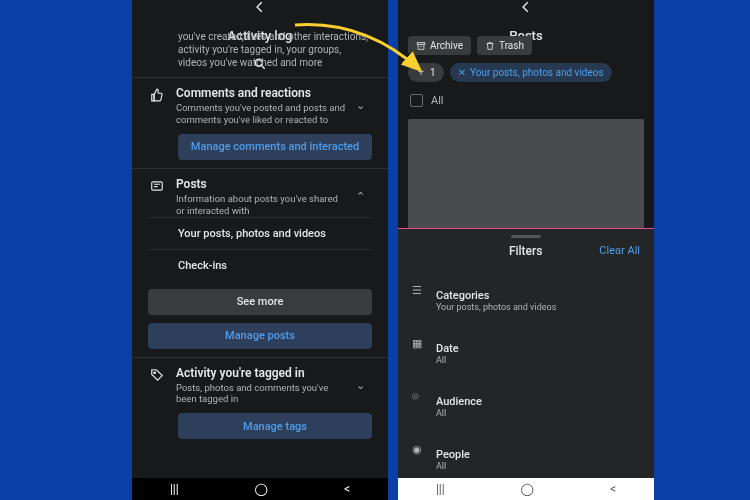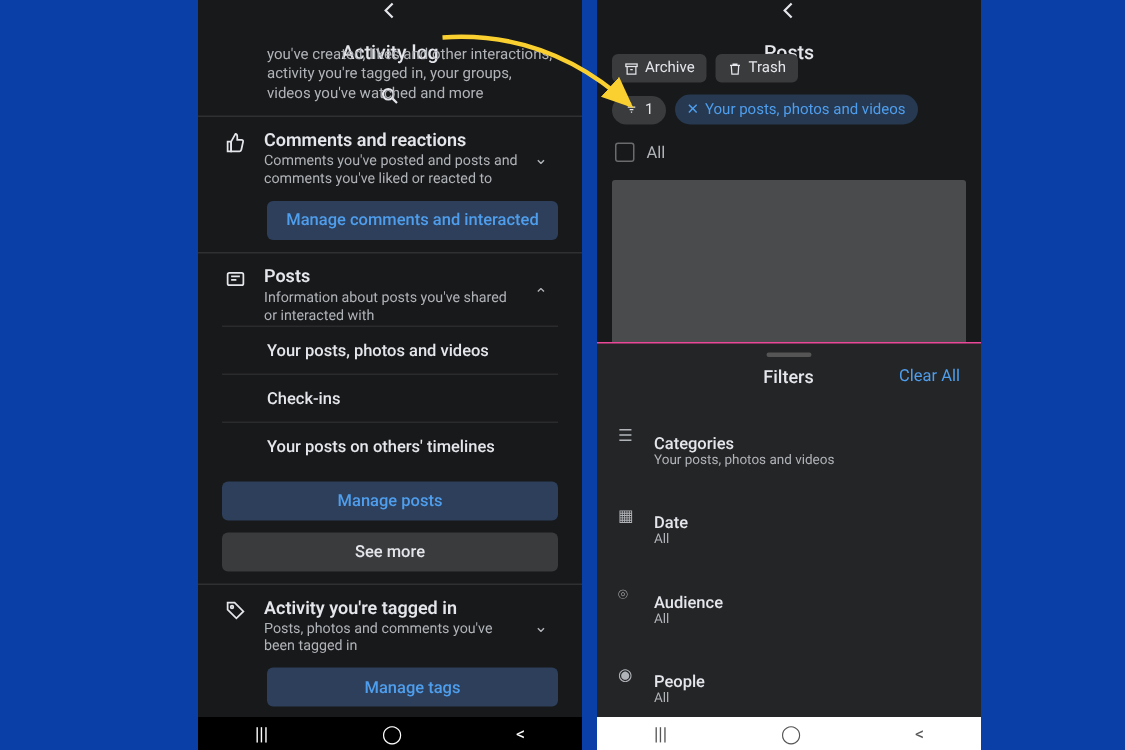--- a/index.html
+++ b/index.html
@@ -241,7 +241,6 @@
     </div>
     <div class="subitem">Your posts, photos and videos</div>
     <div class="subitem">Check-ins</div>
-    <div class="subitem">Your posts on others' timelines</div>
     <div class="btn blue" style="margin-left:0">Manage posts</div>
     <div class="btn gray" style="margin-left:0">See more</div>
   </div>

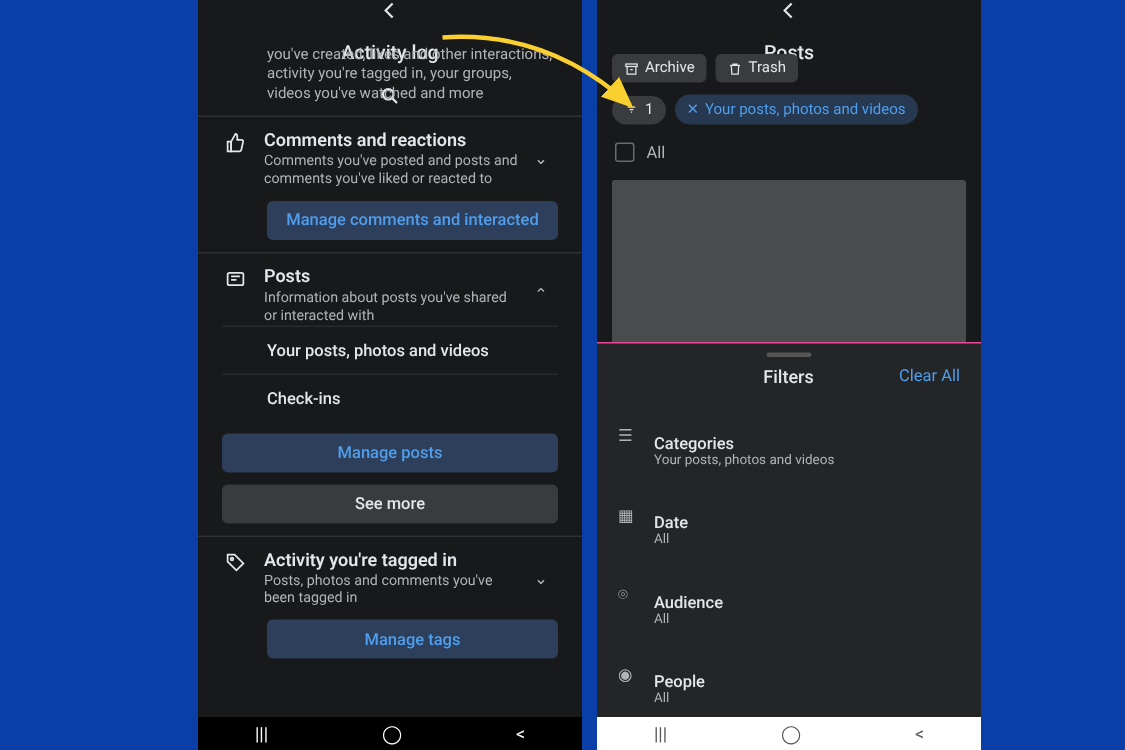--- a/index.html
+++ b/index.html
@@ -241,8 +241,8 @@
     </div>
     <div class="subitem">Your posts, photos and videos</div>
     <div class="subitem">Check-ins</div>
+    <div class="btn gray" style="margin-left:0">See more</div>
     <div class="btn blue" style="margin-left:0">Manage posts</div>
-    <div class="btn gray" style="margin-left:0">See more</div>
   </div>
 
   <div class="section">

